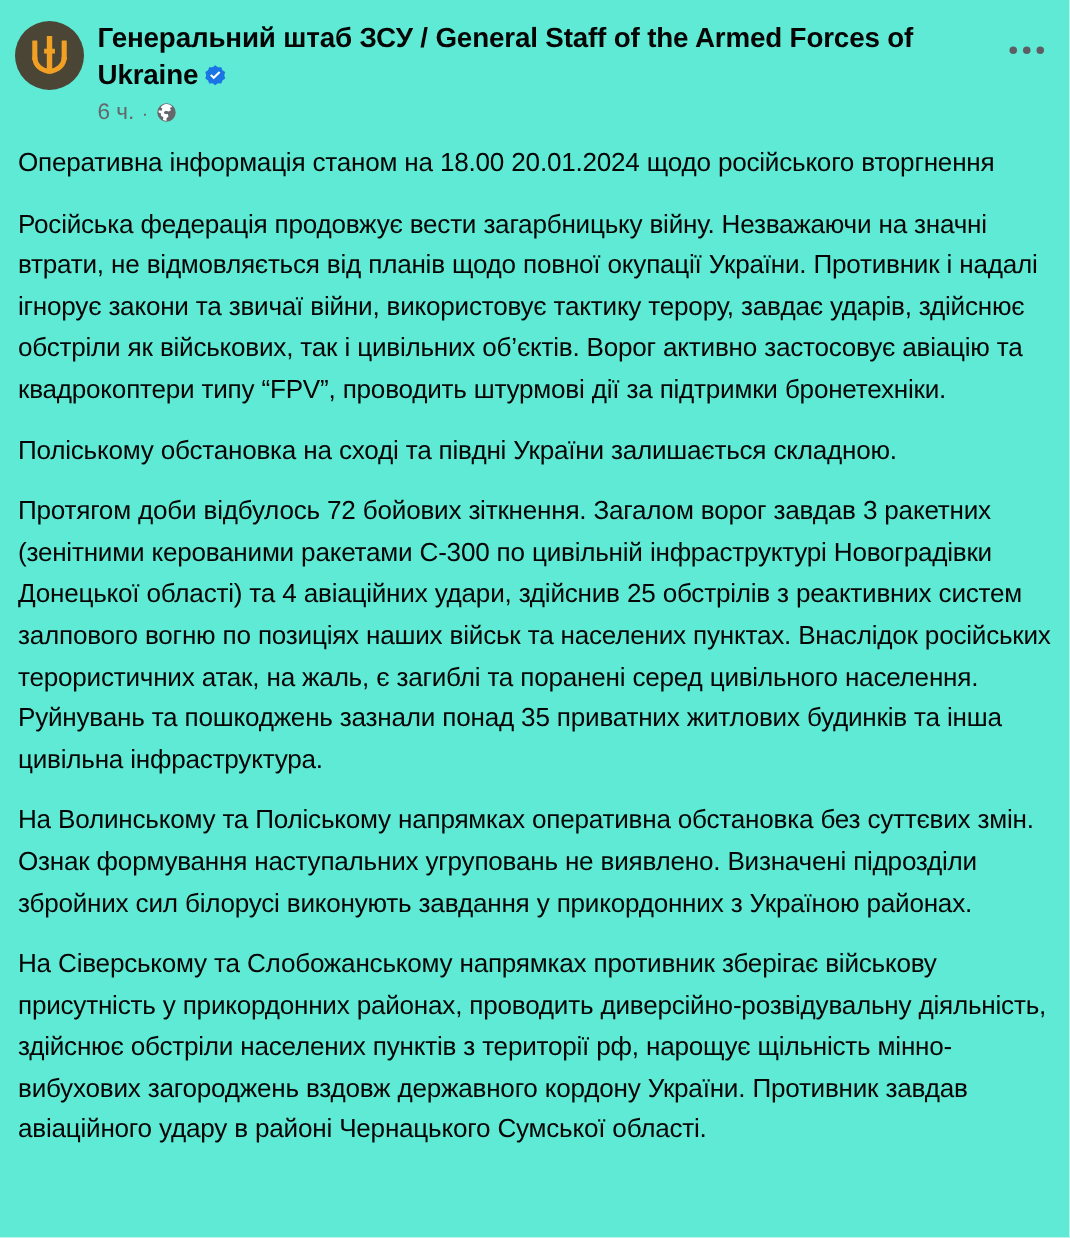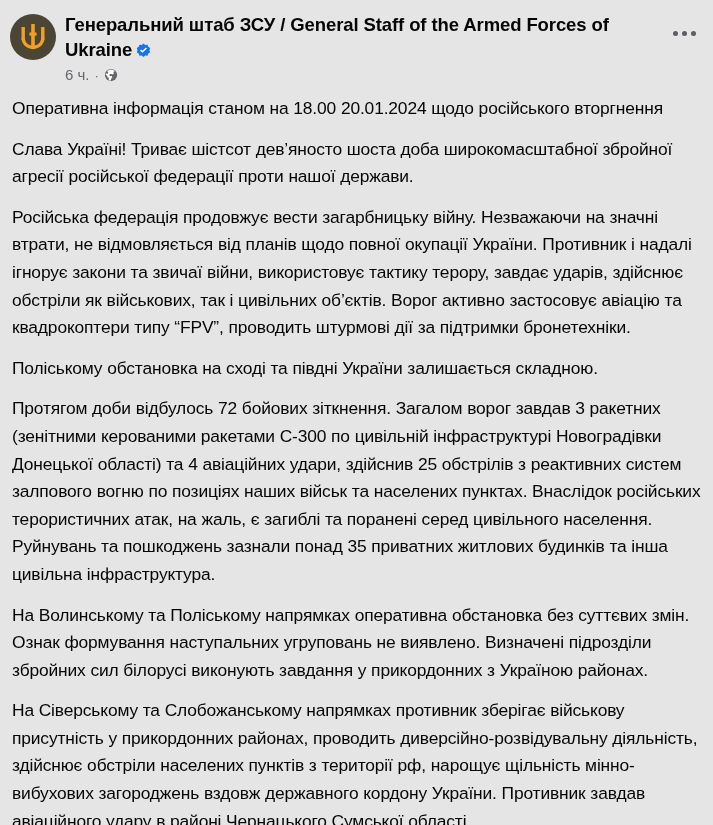--- a/index.html
+++ b/index.html
@@ -20,7 +20,7 @@
     position: relative;
     width: 713px;
     height: 825px;
-    background: #e5e5e5;
+    background: #5eead4;
     box-sizing: border-box;
   }
 

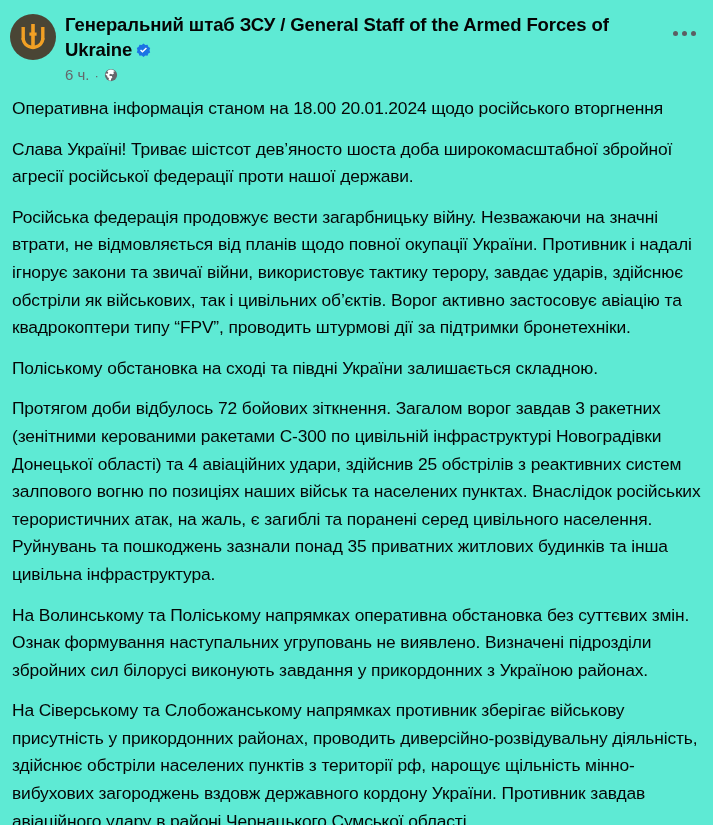--- a/index.html
+++ b/index.html
@@ -183,7 +183,6 @@
 
   <div class="post-body">
     <p>Оперативна інформація станом на 18.00 20.01.2024 щодо російського вторгнення</p>
-    <p>Слава Україні! Триває шістсот дев’яносто шоста доба широкомасштабної збройної агресії російської федерації проти нашої держави.</p>
     <p>Російська федерація продовжує вести загарбницьку війну. Незважаючи на значні втрати, не відмовляється від планів щодо повної окупації України. Противник і надалі ігнорує закони та звичаї війни, використовує тактику терору, завдає ударів, здійснює обстріли як військових, так і цивільних об’єктів. Ворог активно застосовує авіацію та квадрокоптери типу “FPV”, проводить штурмові дії за підтримки бронетехніки.</p>
     <p>Поліському обстановка на сході та півдні України залишається складною.</p>
     <p>Протягом доби відбулось 72 бойових зіткнення. Загалом ворог завдав 3 ракетних (зенітними керованими ракетами С-300 по цивільній інфраструктурі Новоградівки Донецької області) та 4 авіаційних удари, здійснив 25 обстрілів з реактивних систем залпового вогню по позиціях наших військ та населених пунктах. Внаслідок російських терористичних атак, на жаль, є загиблі та поранені серед цивільного населення. Руйнувань та пошкоджень зазнали понад 35 приватних житлових будинків та інша цивільна інфраструктура.</p>

